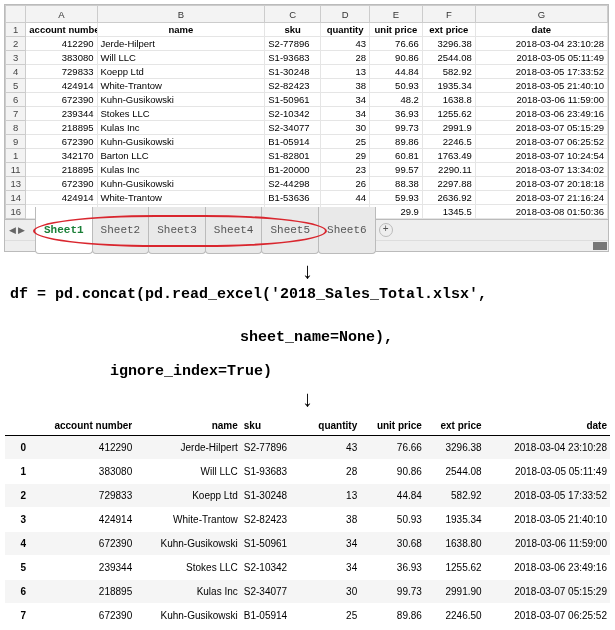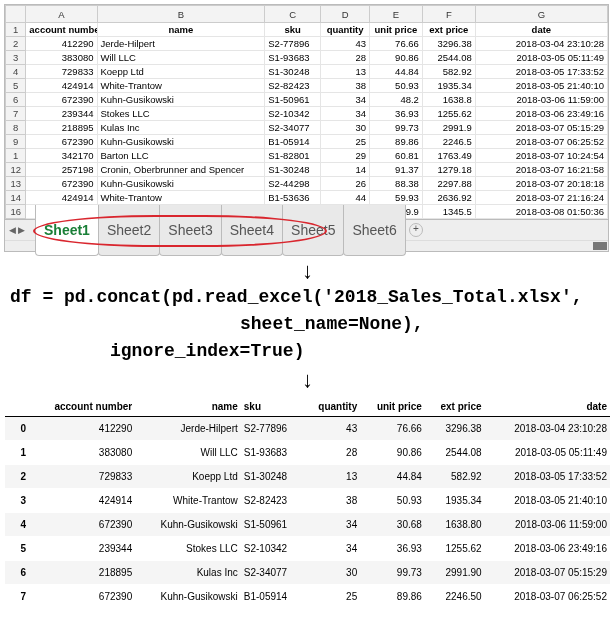--- a/index.html
+++ b/index.html
@@ -280,6 +280,16 @@
           <td class="cell r">60.81</td>
           <td class="cell r">1763.49</td>
           <td class="cell r">2018-03-07 10:24:54</td>
+        </tr>
+        <tr>
+          <td class="rowhdr">11</td>
+          <td class="cell r">218895</td>
+          <td class="cell l">Kulas Inc</td>
+          <td class="cell l">B1-20000</td>
+          <td class="cell r">23</td>
+          <td class="cell r">99.57</td>
+          <td class="cell r">2290.11</td>
+          <td class="cell r">2018-03-07 13:34:02</td>
         </tr>
         <tr>
           <td class="rowhdr">12</td>

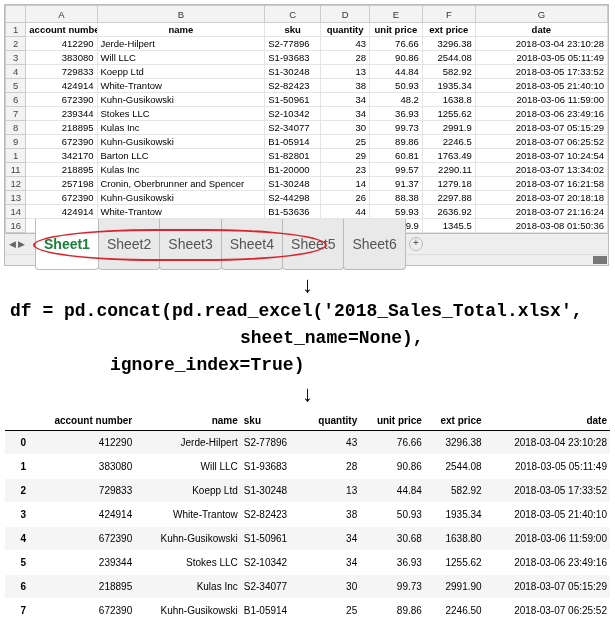--- a/index.html
+++ b/index.html
@@ -290,16 +290,6 @@
           <td class="cell r">99.57</td>
           <td class="cell r">2290.11</td>
           <td class="cell r">2018-03-07 13:34:02</td>
-        </tr>
-        <tr>
-          <td class="rowhdr">12</td>
-          <td class="cell r">257198</td>
-          <td class="cell l">Cronin, Oberbrunner and Spencer</td>
-          <td class="cell l">S1-30248</td>
-          <td class="cell r">14</td>
-          <td class="cell r">91.37</td>
-          <td class="cell r">1279.18</td>
-          <td class="cell r">2018-03-07 16:21:58</td>
         </tr>
         <tr>
           <td class="rowhdr">13</td>

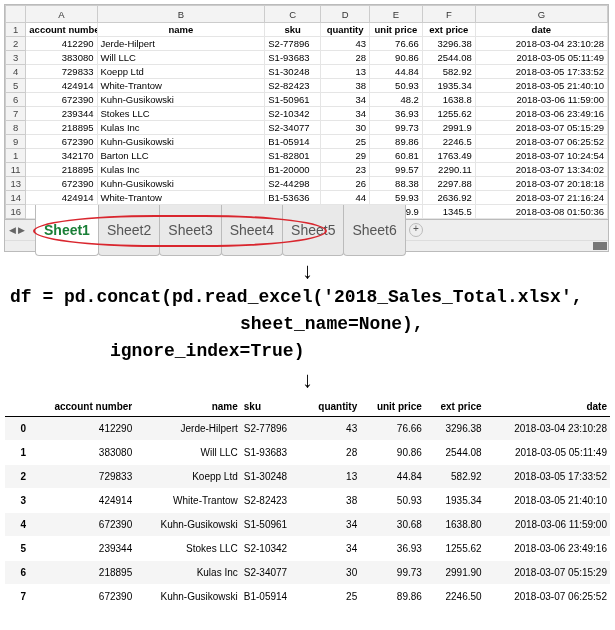--- a/index.html
+++ b/index.html
@@ -71,10 +71,11 @@
     border-top: none;
     background: #e9e9e9;
     padding: 17px 8px;
-    font-size: 14px;
+    font-size: 11px;
     border-radius: 0 0 4px 4px;
     margin-right: -1px;
     color: #555;
+    font-family: Liberation Mono, monospace;
   }
   .sheet-tab.active {
     background: #fff;

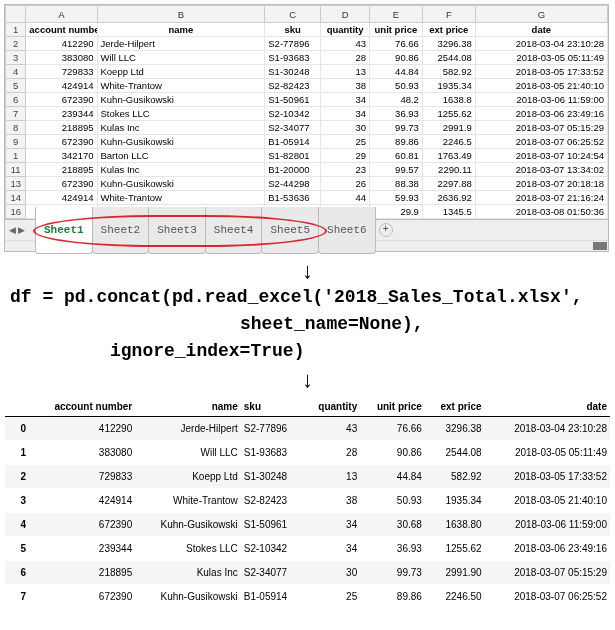--- a/index.html
+++ b/index.html
@@ -122,7 +122,7 @@
   }
   .code {
     font-family: "Courier New", monospace;
-    font-size: 18px;
+    font-size: 15px;
     font-weight: bold;
     white-space: pre;
     text-align: left;

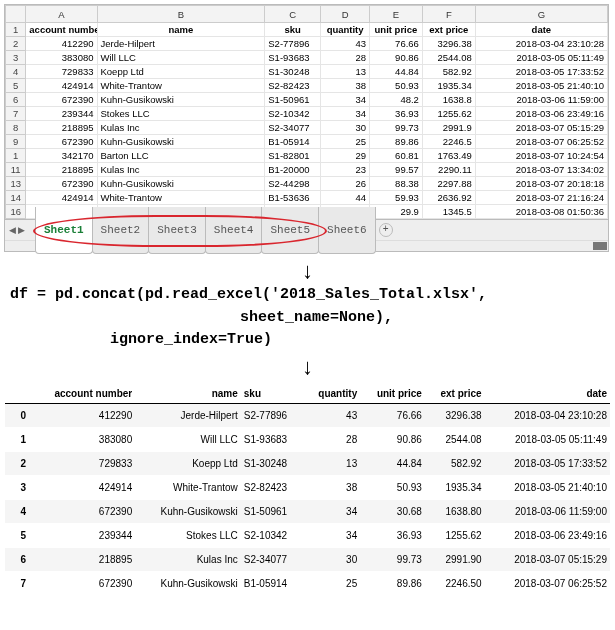--- a/index.html
+++ b/index.html
@@ -129,7 +129,7 @@
     padding-left: 10px;
     line-height: 1.5;
   }
-  .code .indent1 { padding-left: 230px; display:block;}
+  .code .indent1 { padding-left: 230px; display:block;margin-top:20px;}
   .code .indent2 { padding-left: 100px; display:block;}
 
   table.df {

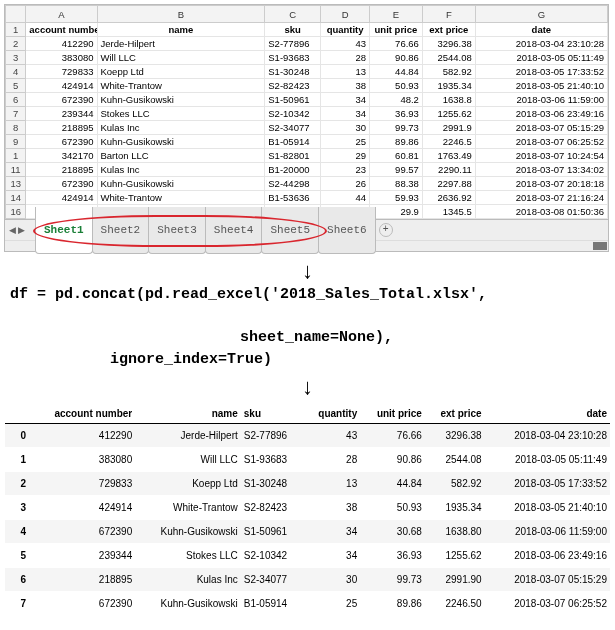--- a/index.html
+++ b/index.html
@@ -130,7 +130,7 @@
     line-height: 1.5;
   }
   .code .indent1 { padding-left: 230px; display:block;margin-top:20px;}
-  .code .indent2 { padding-left: 100px; display:block;}
+  .code .indent2 { padding-left: 100px; display:block;margin-top:12px;}
 
   table.df {
     border-collapse: collapse;

